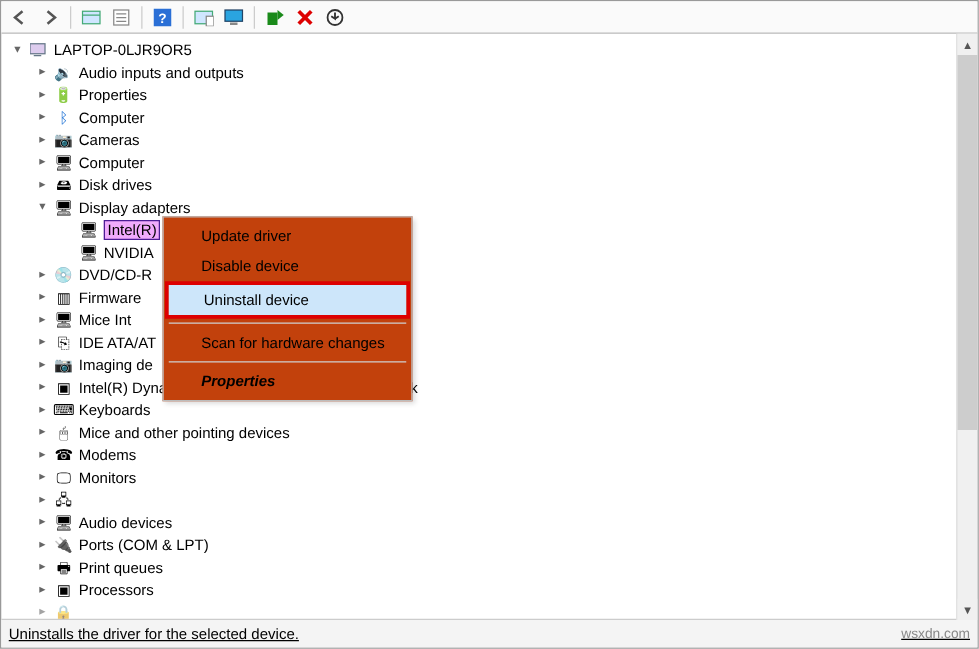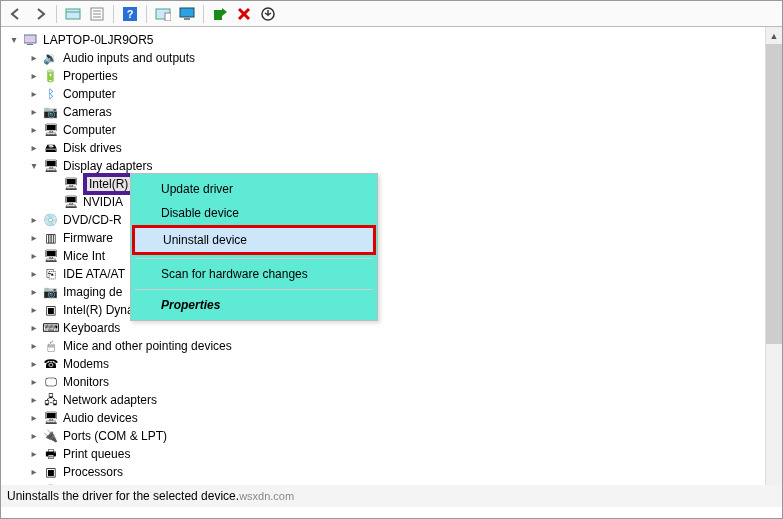--- a/index.html
+++ b/index.html
@@ -78,8 +78,8 @@
   }
   .lbl { padding-right: 4px; }
   .sel {
-    background: #e5e5e5;
-    border: 4px solid #4c1d95;
+    background: #f0abfc;
+    border: 1px solid #4c1d95;
     padding: 0 2px;
     line-height: 14px;
   }

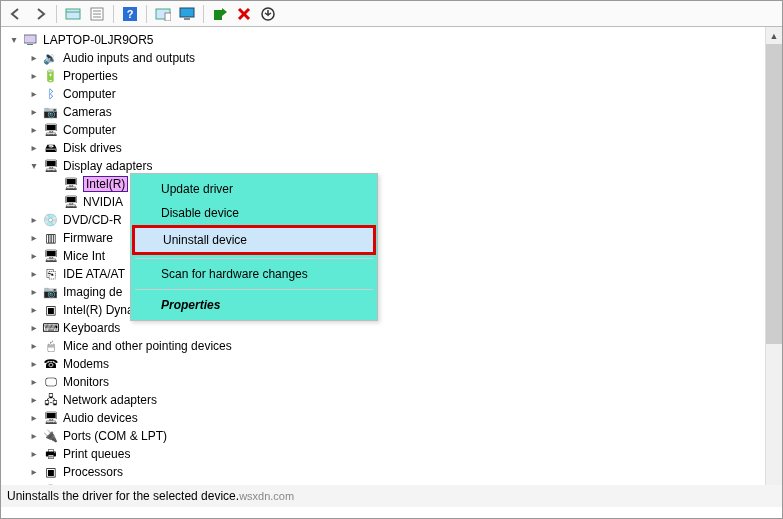--- a/index.html
+++ b/index.html
@@ -89,8 +89,8 @@
     position: absolute;
     left: 129px;
     top: 172px;
-    width: 248px;
-    background: #5eead4;
+    width: 200px;
+    background: #c2410c;
     border: 1px solid #bcbcbc;
     box-shadow: 2px 2px 4px rgba(0,0,0,.15);
     padding: 3px 2px;

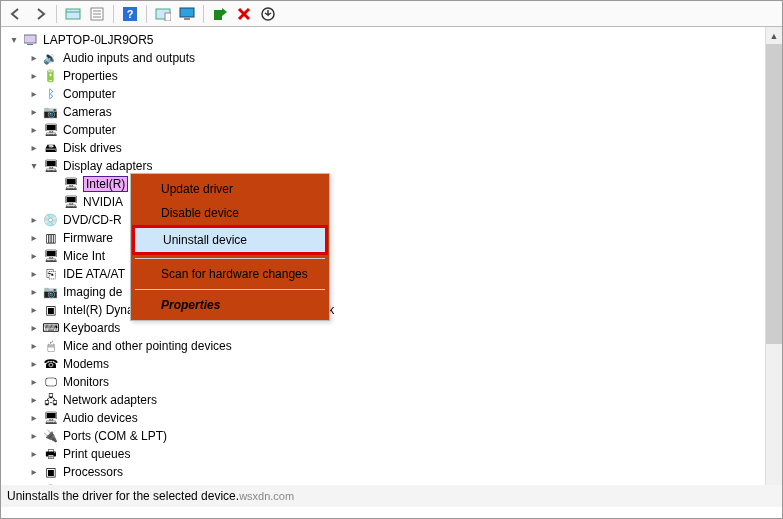--- a/index.html
+++ b/index.html
@@ -339,7 +339,6 @@
     <div class="row indent1">
       <span class="exp">▸</span>
       <span class="ico">🖧</span>
-      <span class="lbl">Network adapters</span>
     </div>
     <div class="row indent1">
       <span class="exp">▸</span>

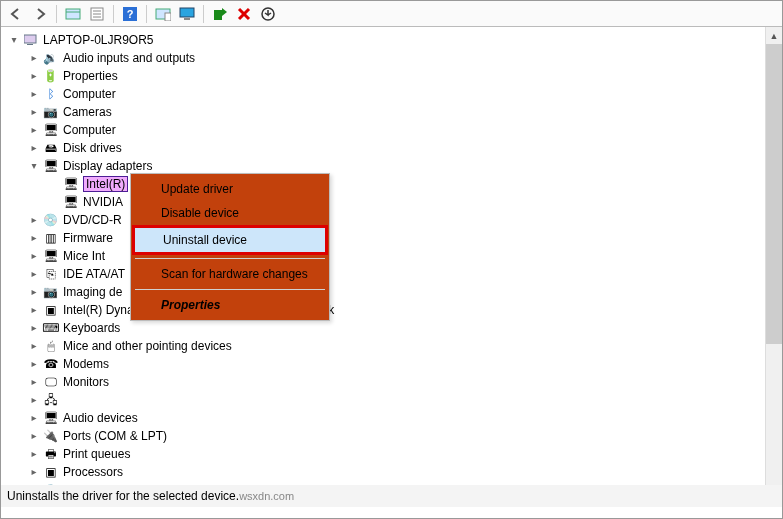--- a/index.html
+++ b/index.html
@@ -117,7 +117,7 @@
   .ctx-item.bold { font-weight: 700; font-style: italic; }
   .statusbar {
     position: absolute;
-    bottom: 11px;
+    bottom: 0;
     left: 0;
     right: 0;
     height: 22px;
@@ -126,6 +126,8 @@
     padding: 0 6px;
     background: #f4f4f4;
     font-size: 12px;
+    justify-content: space-between;
+    text-decoration: underline;
   }
   .scrollbar-v {
     position: absolute;

